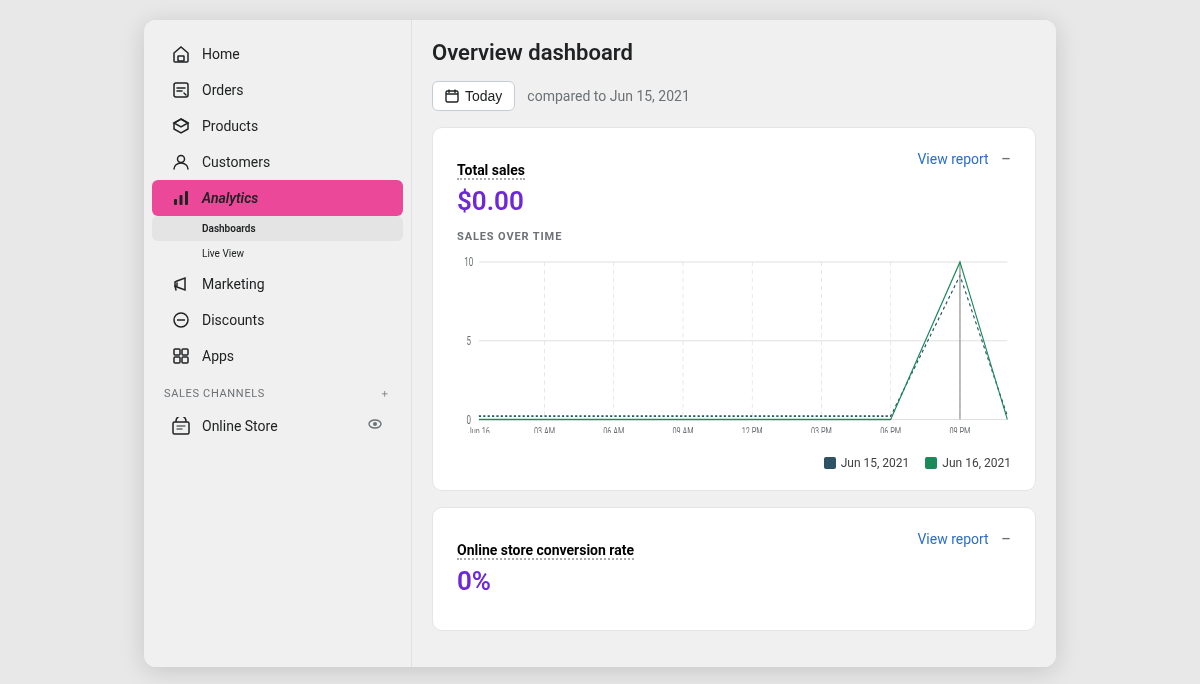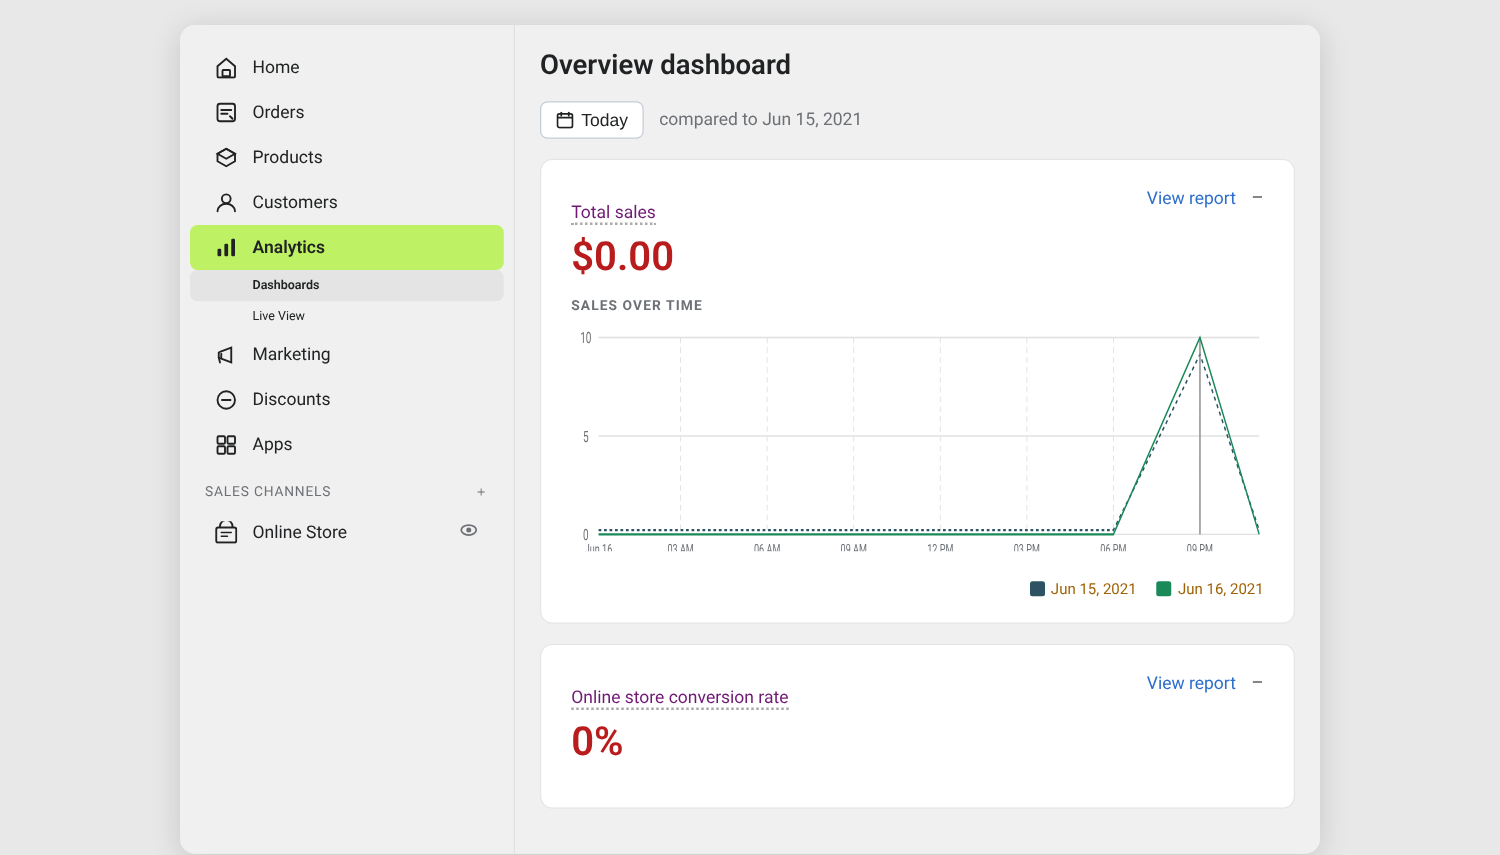--- a/index.html
+++ b/index.html
@@ -140,8 +140,8 @@
     }
     .card-title {
       font-size: 14px;
-      font-weight: 400;
-      color: #701a75;
+      font-weight: 700;
+      color: #000000;
       border-bottom: 2px dotted #aaa;
       display: inline-block;
       margin-top: 14px;

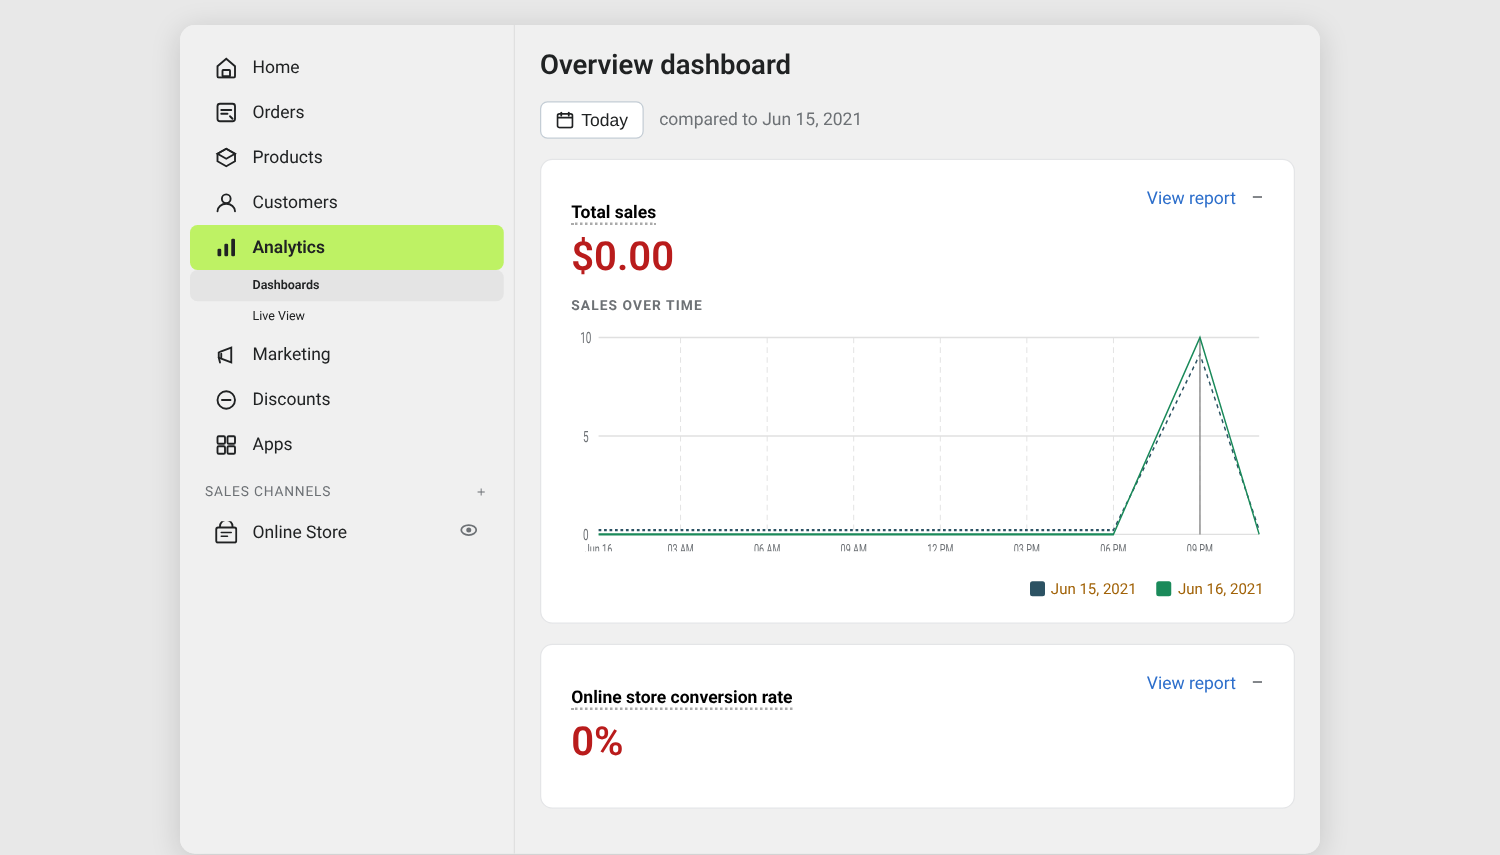--- a/index.html
+++ b/index.html
@@ -40,7 +40,7 @@
       border-radius: 6px;
       margin: 0 8px;
     }
-    .nav-item.active { background: #bef264; font-weight: 600; }
+    .nav-item.active { background: #ec4899; font-weight: 600; font-style: italic; }
     .nav-icon {
       width: 18px;
       height: 18px;

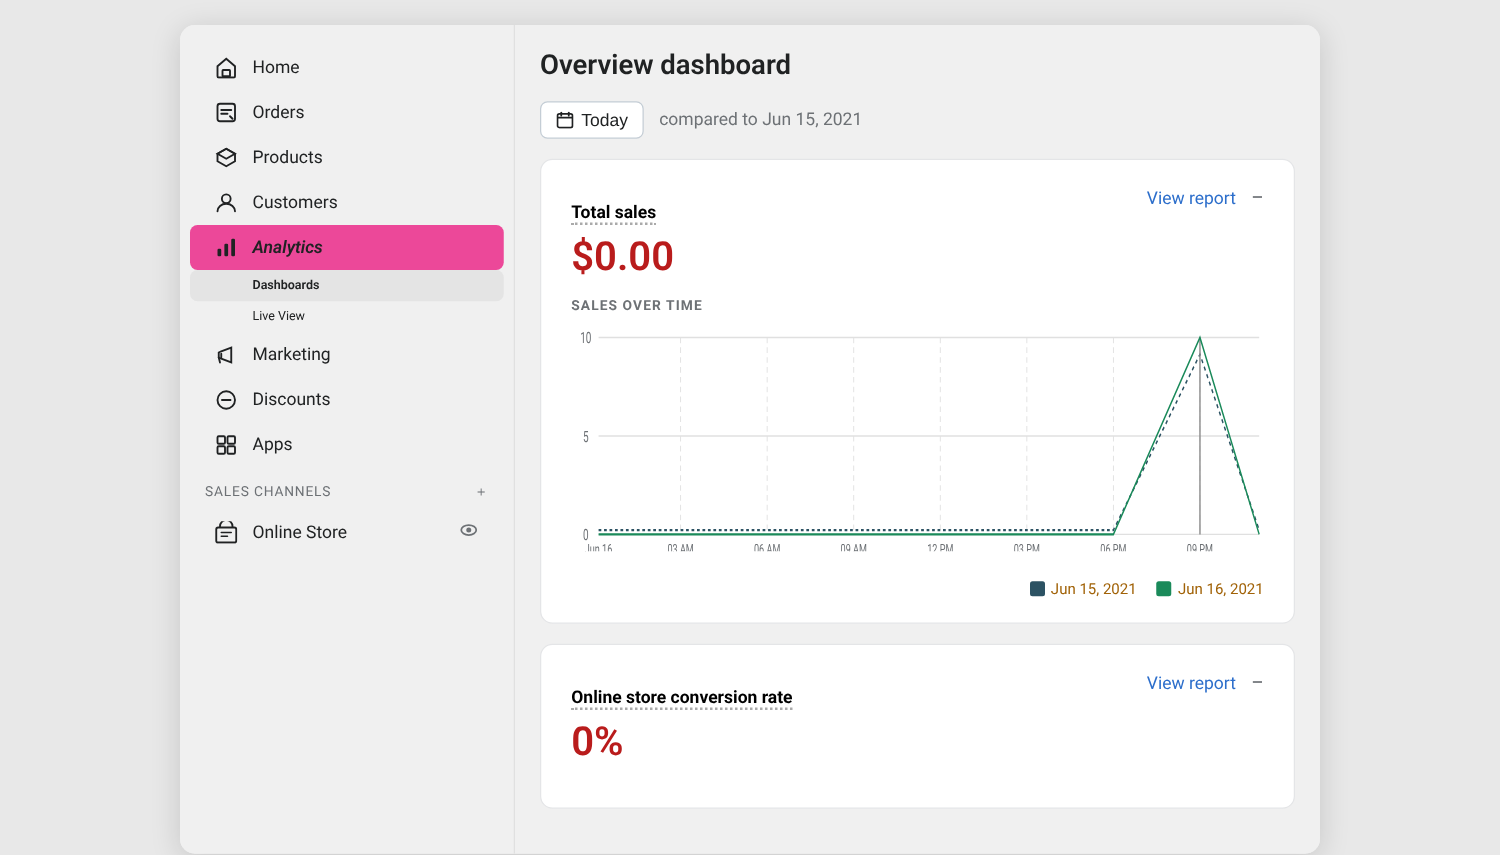--- a/index.html
+++ b/index.html
@@ -153,9 +153,9 @@
       text-decoration: none;
     }
     .card-value {
-      font-size: 32px;
+      font-size: 26px;
       font-weight: 600;
-      color: #b91c1c;
+      color: #6d28d9;
       margin: 6px 0 14px;
     }
     .card-collapse {

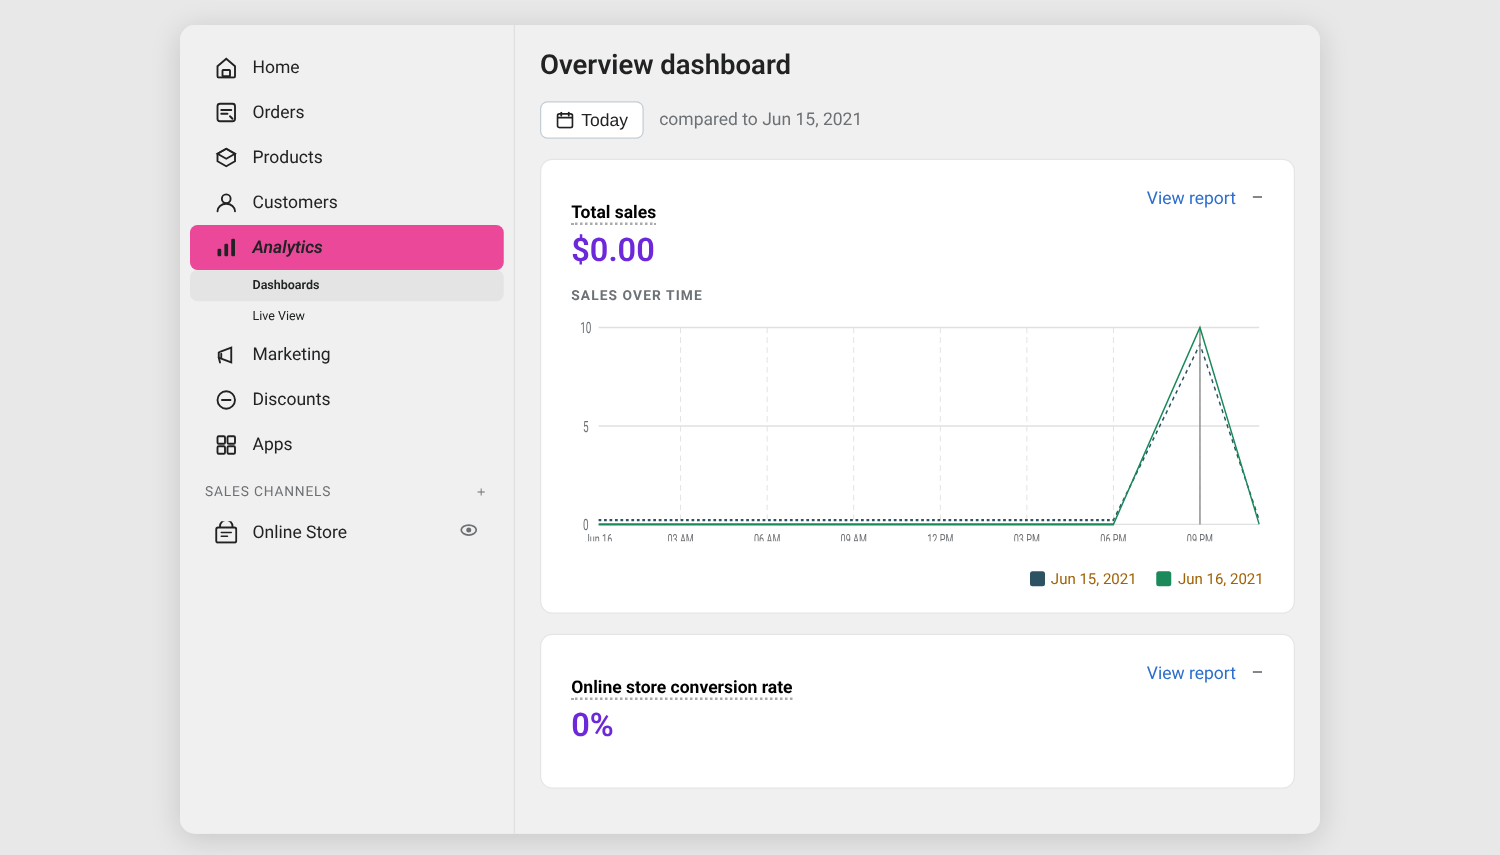--- a/index.html
+++ b/index.html
@@ -192,7 +192,7 @@
       gap: 16px;
       margin-top: 23px;
       font-size: 12px;
-      color: #a16207;
+      color: #404040;
     }
     .legend-item {
       display: flex;

